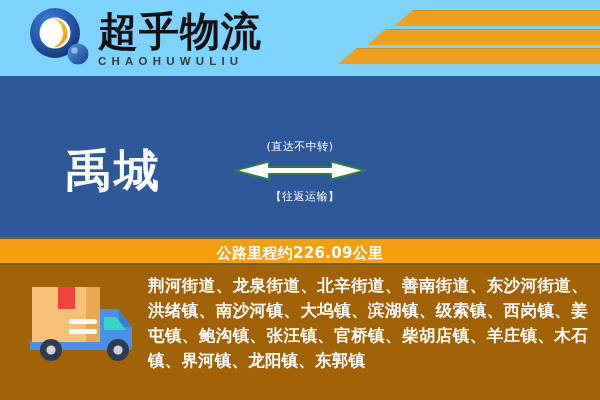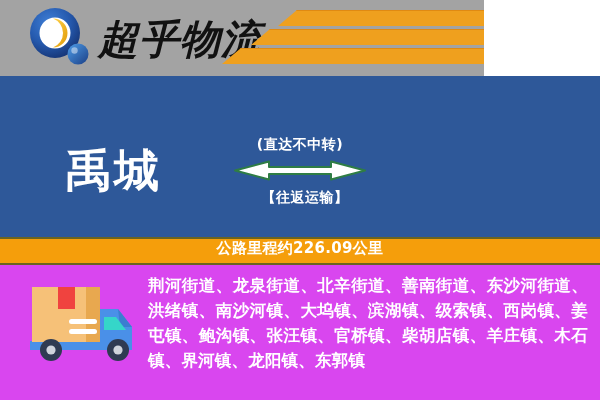--- a/index.html
+++ b/index.html
@@ -22,9 +22,8 @@
   .header {
     position: absolute;
     left: 0; top: 0;
-    width: 484px; height: 76px;
-    background: #a3a3a3;
-    font-style: italic;
+    width: 600px; height: 76px;
+    background: #7dd3fc;
   }
   .logo-group {
     position: absolute;

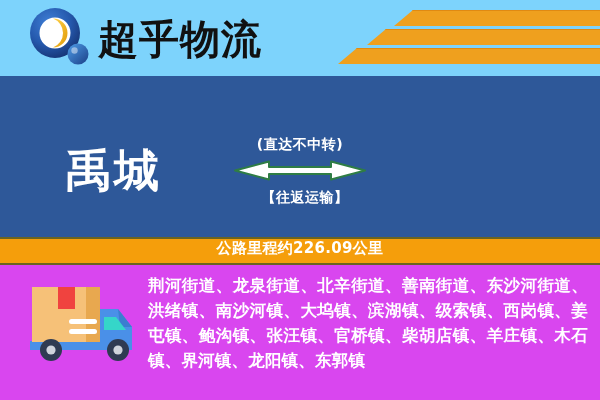--- a/index.html
+++ b/index.html
@@ -209,6 +209,7 @@
       </div>
       <div class="logo-text-wrap">
         <div class="brand-cn">超乎物流</div>
+        <div class="brand-en">CHAOHUWULIU</div>
       </div>
     </div>
 

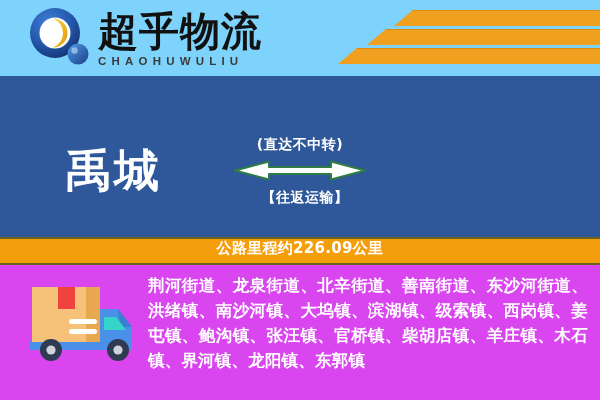--- a/index.html
+++ b/index.html
@@ -112,8 +112,8 @@
   }
   .note-top, .note-bottom {
     font-family: "DejaVu Sans", "Liberation Sans", sans-serif;
-    font-size: 14px;
-    font-weight: 700;
+    font-size: 11px;
+    font-weight: 400;
     color: #ffffff;
     white-space: nowrap;
     letter-spacing: 0.5px;

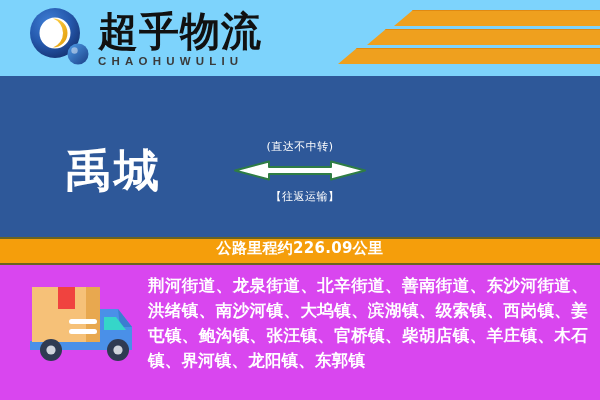--- a/index.html
+++ b/index.html
@@ -133,7 +133,7 @@
     border-bottom: 2px solid #6b6420;
     box-sizing: border-box;
     display: flex;
-    align-items: flex-start;
+    align-items: flex-end;
     justify-content: center;
   }
   .infobar-inner {

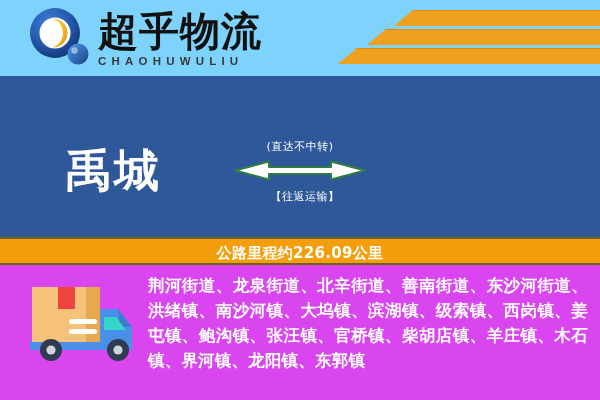--- a/index.html
+++ b/index.html
@@ -153,7 +153,7 @@
     position: absolute;
     left: 0; top: 265px;
     width: 600px; height: 135px;
-    background: #d946ef;
+    background: #a16207;
   }
   .truck {
     position: absolute;

